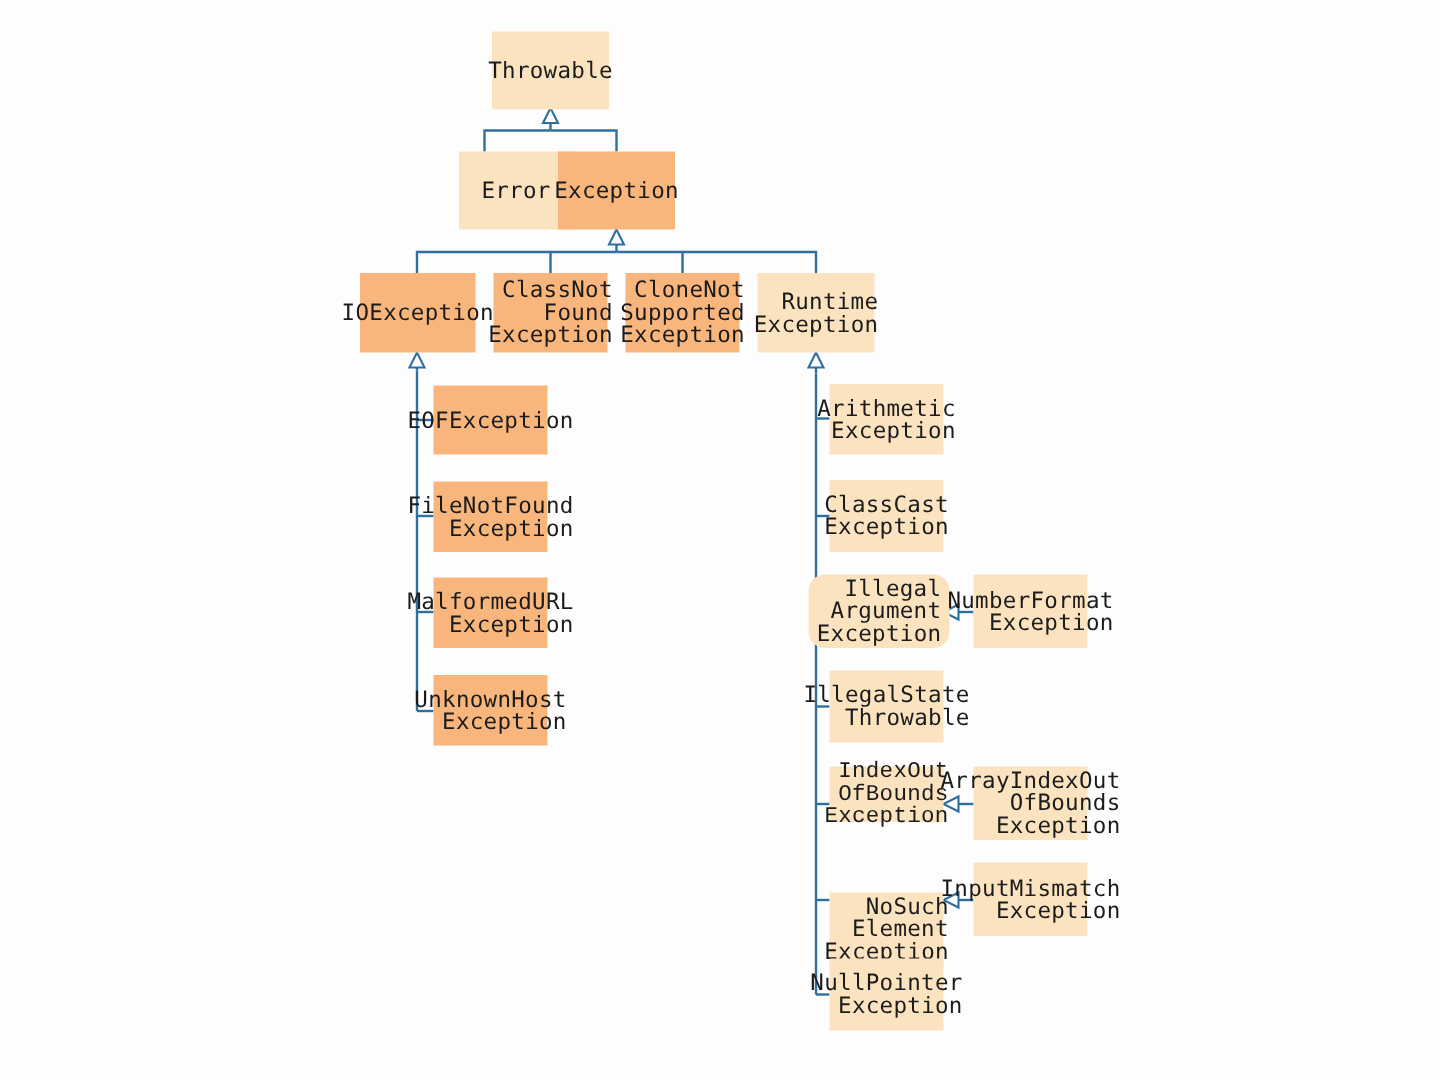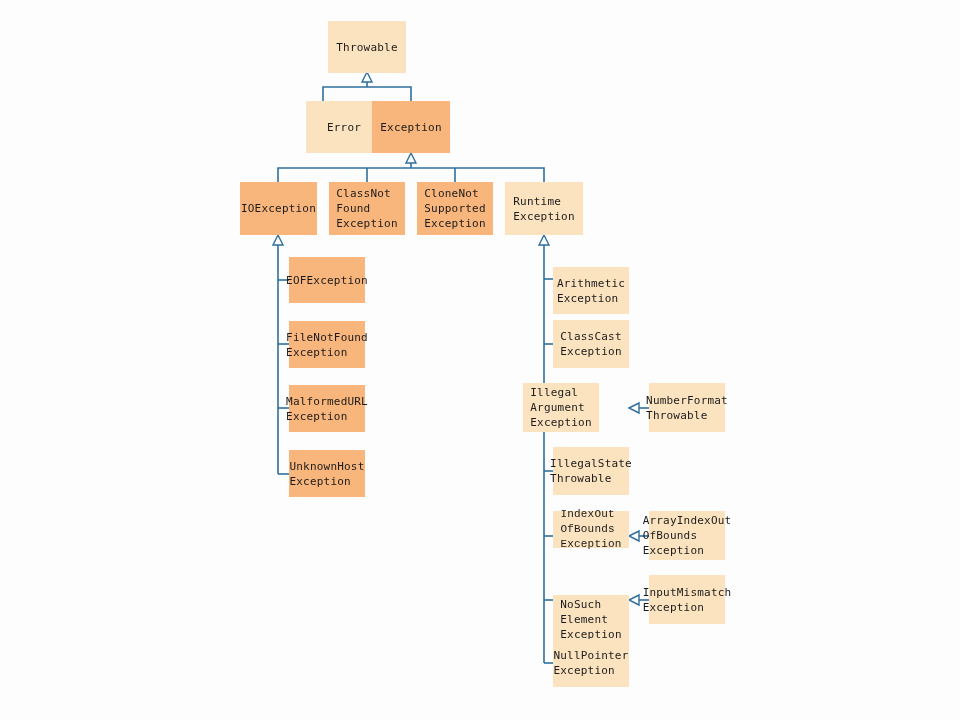--- a/index.html
+++ b/index.html
@@ -17,9 +17,9 @@
     display:flex;
     align-items:center;
     justify-content:center;
-    text-align:left;
+    text-align:right;
     color:#1b1b1b;
-    font-size:11px;
+    font-size:15px;
     line-height:15px;
     letter-spacing:0.2px;
     white-space:pre-line;

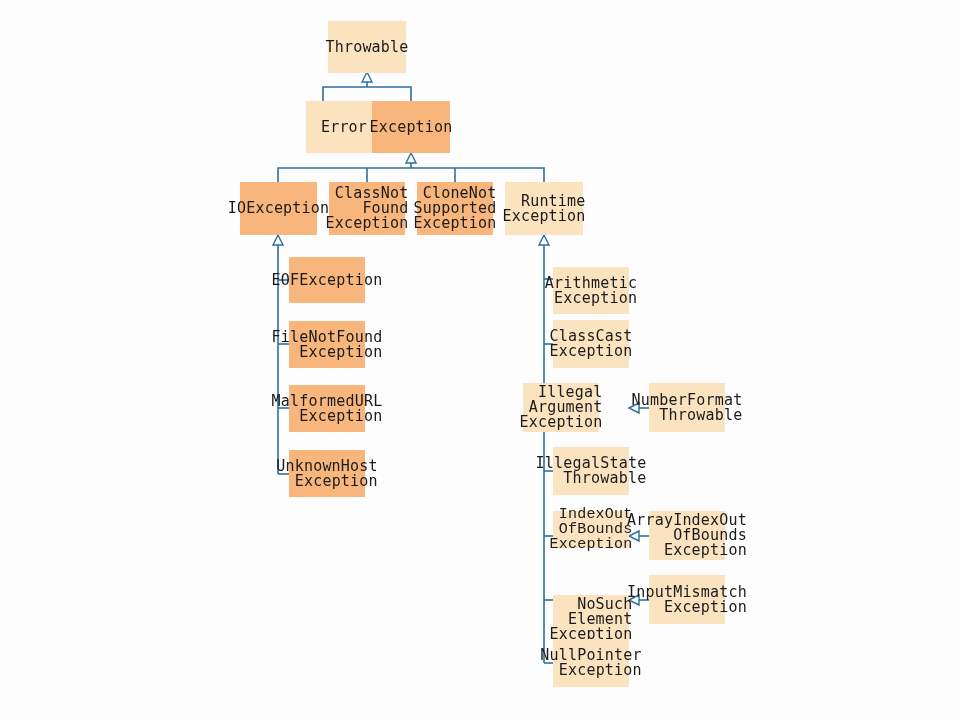--- a/index.html
+++ b/index.html
@@ -98,7 +98,7 @@
 Exception</div>
       <div class="node fill-dark" style="left: 289px; top: 450px; width: 76px; height: 47px;">UnknownHost
 Exception</div>
-      <div class="node fill-light" style="left: 553px; top: 267px; width: 76px; height: 47px;">Arithmetic
+      <div class="node fill-light" style="left: 553px; top: 256px; width: 76px; height: 47px;">Arithmetic
 Exception</div>
       <div class="node fill-light" style="left: 553px; top: 320px; width: 76px; height: 48px;">ClassCast
 Exception</div>

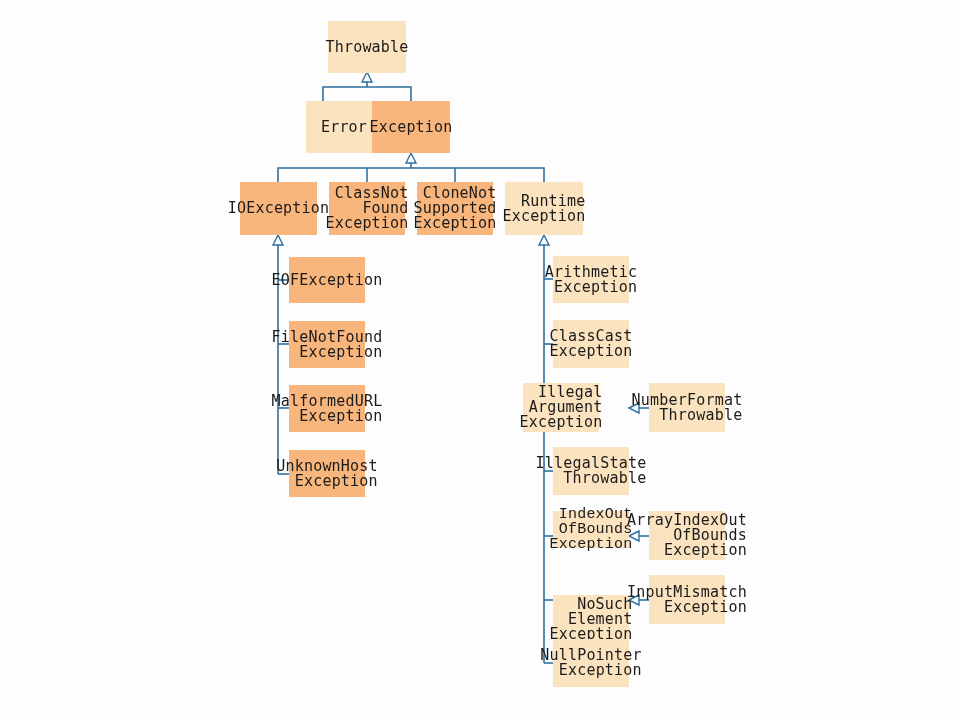--- a/index.html
+++ b/index.html
@@ -102,7 +102,7 @@
 Exception</div>
       <div class="node fill-light" style="left: 553px; top: 320px; width: 76px; height: 48px;">ClassCast
 Exception</div>
-      <div class="node fill-light" style="left: 523px; top: 383px; width: 76px; height: 49px;">Illegal
+      <div class="node fill-light" style="left: 539px; top: 383px; width: 94px; height: 49px; border-radius: 11px;">Illegal
 Argument
 Exception</div>
       <div class="node fill-light" style="left: 553px; top: 447px; width: 76px; height: 48px;">IllegalState

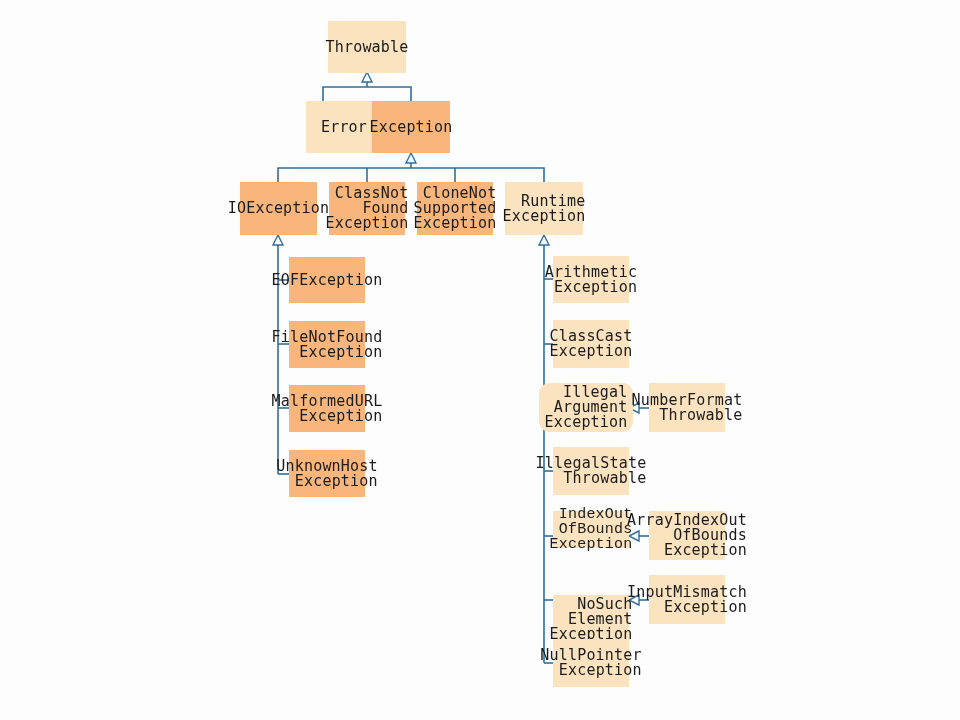--- a/index.html
+++ b/index.html
@@ -116,7 +116,7 @@
       <div class="node fill-light" style="left: 553px; top: 639px; width: 76px; height: 48px;">NullPointer
 Exception</div>
       <div class="node fill-light" style="left: 649px; top: 383px; width: 76px; height: 49px;">NumberFormat
-Throwable</div>
+Exception</div>
       <div class="node fill-light" style="left: 649px; top: 511px; width: 76px; height: 49px;">ArrayIndexOut
 OfBounds
 Exception</div>

